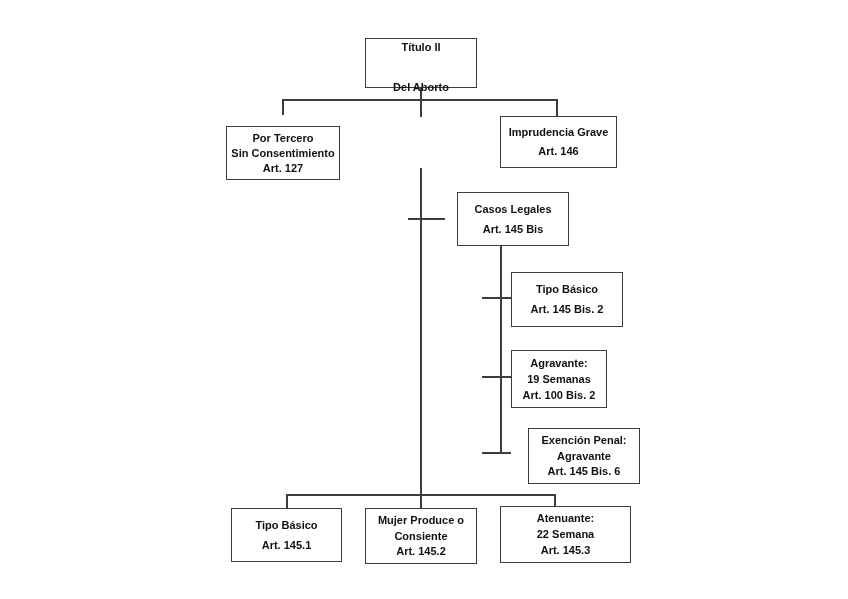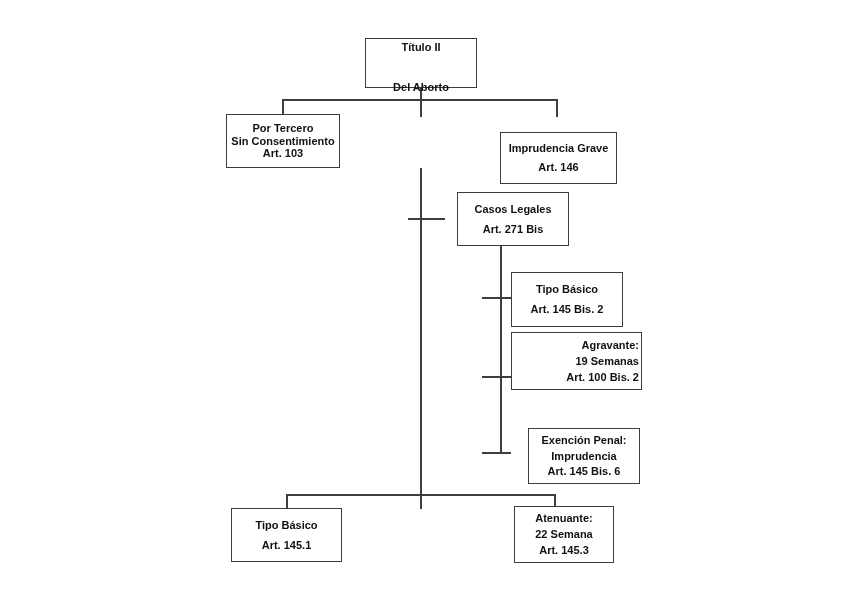--- a/index.html
+++ b/index.html
@@ -62,7 +62,7 @@
       <div class="node-line">Del Aborto</div>
     </div>
 
-  <div class="node" style="left:226px; top:114px; width:114px; height:54px;justify-content:center;">
+  <div class="node" style="left:226px; top:126px; width:114px; height:54px;">
       <div class="node-line">Por Tercero</div>
       <div class="node-line">Sin Consentimiento</div>
       <div class="node-line">Art. 103</div>

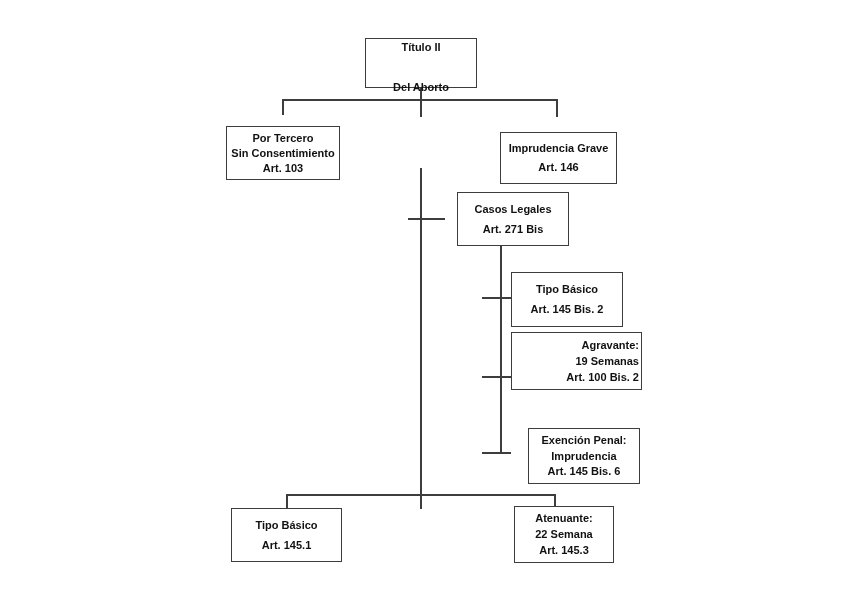--- a/index.html
+++ b/index.html
@@ -69,7 +69,7 @@
     </div>
 
 
-  <div class="node" style="left:500px; top:132px; width:117px; height:52px;">
+  <div class="node" style="left:500px; top:116px; width:117px; height:52px;">
       <div class="node-line">Imprudencia Grave</div>
       <div class="node-line">Art. 146</div>
     </div>

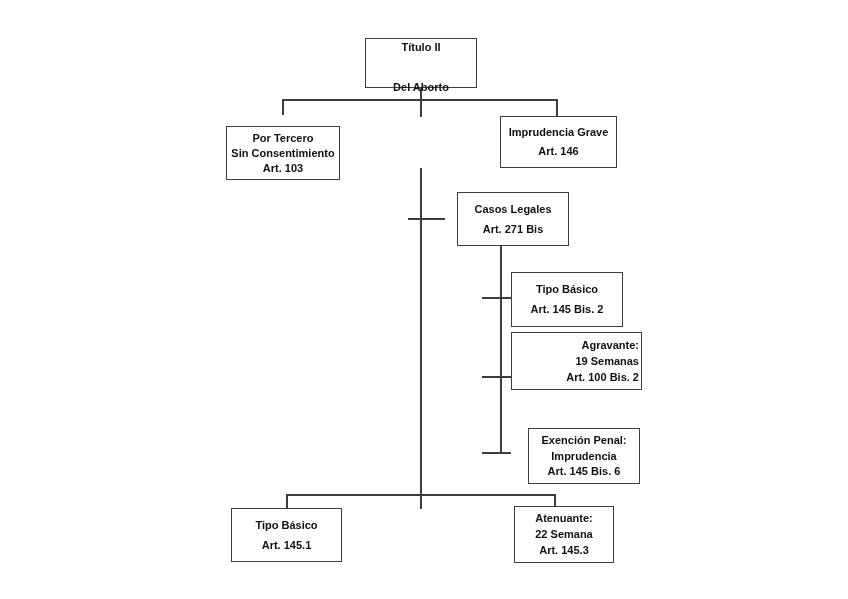--- a/index.html
+++ b/index.html
@@ -65,7 +65,7 @@
   <div class="node" style="left:226px; top:126px; width:114px; height:54px;">
       <div class="node-line">Por Tercero</div>
       <div class="node-line">Sin Consentimiento</div>
-      <div class="node-line">Art. 103</div>
+      <div class="node-line">Art. 127</div>
     </div>
 
 

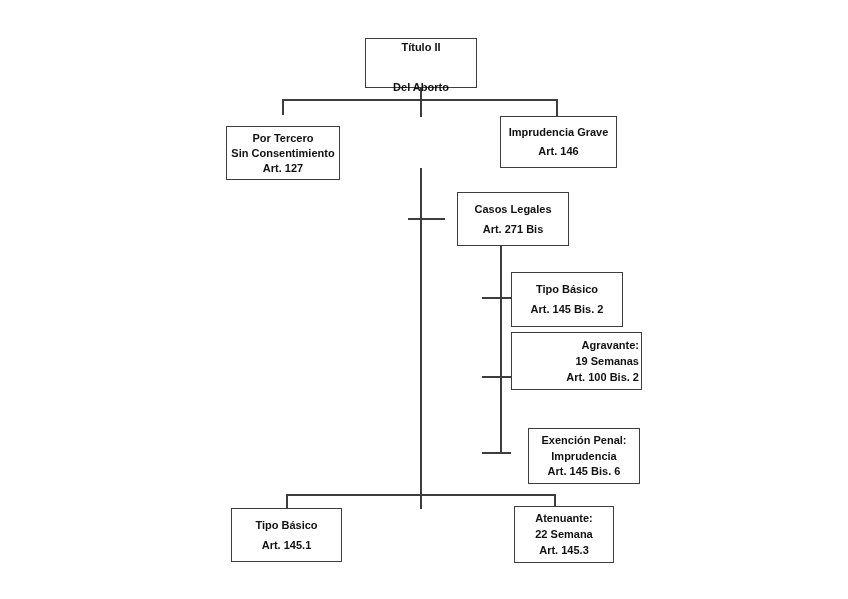--- a/index.html
+++ b/index.html
@@ -76,7 +76,7 @@
 
   <div class="node" style="left:445px; top:192px; width:112px; height:54px;margin-left:12px;">
       <div class="node-line">Casos Legales</div>
-      <div class="node-line">Art. 271 Bis</div>
+      <div class="node-line">Art. 145 Bis</div>
     </div>
 
   <div class="node" style="left:511px; top:272px; width:112px; height:55px;">

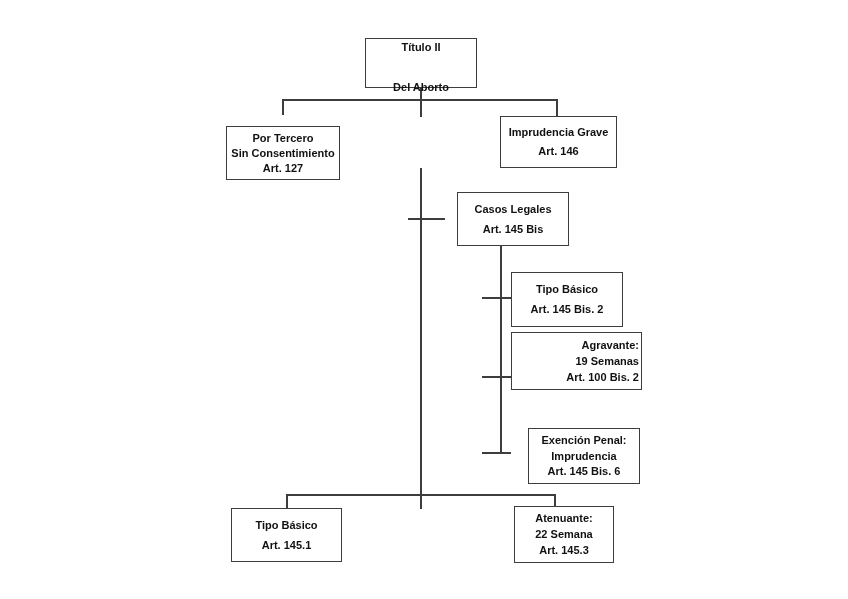--- a/index.html
+++ b/index.html
@@ -84,7 +84,7 @@
       <div class="node-line">Art. 145 Bis. 2</div>
     </div>
 
-  <div class="node" style="left:511px; top:332px; width:131px; height:58px;align-items:flex-end;">
+  <div class="node" style="left:511px; top:350px; width:96px; height:58px;">
       <div class="node-line">Agravante:</div>
       <div class="node-line">19 Semanas</div>
       <div class="node-line">Art. 100 Bis. 2</div>

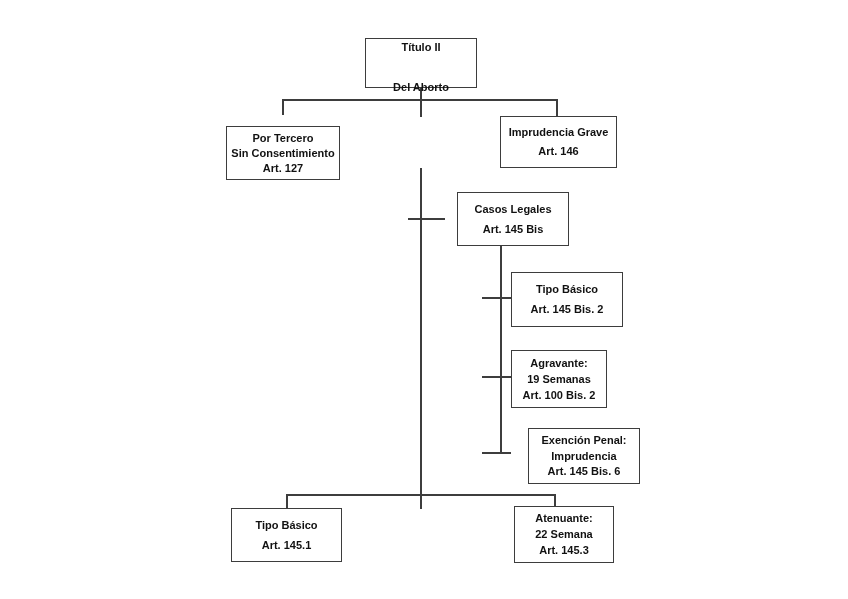--- a/index.html
+++ b/index.html
@@ -92,7 +92,7 @@
 
   <div class="node" style="left:528px; top:428px; width:112px; height:56px;">
       <div class="node-line">Exención Penal:</div>
-      <div class="node-line">Imprudencia</div>
+      <div class="node-line">Agravante</div>
       <div class="node-line">Art. 145 Bis. 6</div>
     </div>
 

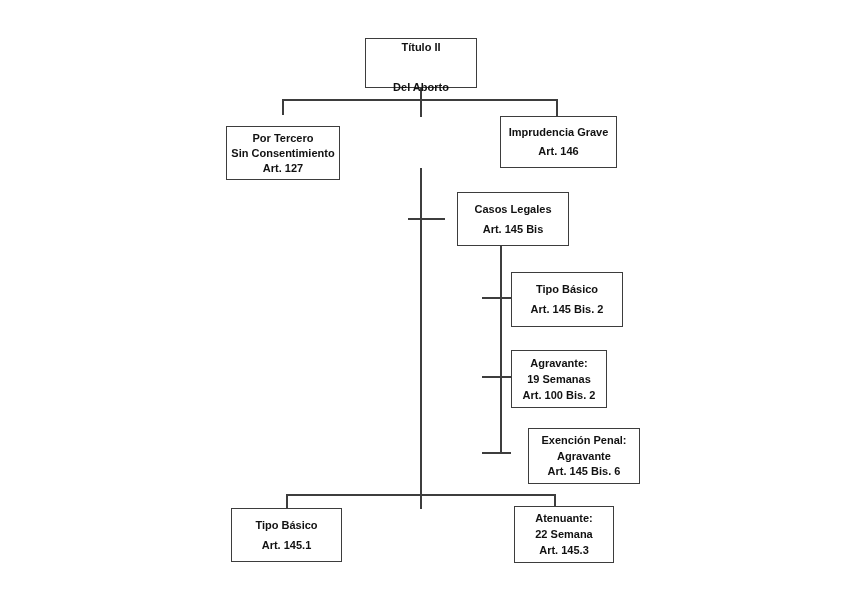--- a/index.html
+++ b/index.html
@@ -101,6 +101,11 @@
       <div class="node-line">Art. 145.1</div>
     </div>
 
+  <div class="node" style="left:365px; top:508px; width:112px; height:56px;">
+      <div class="node-line">Mujer Produce o</div>
+      <div class="node-line">Consiente</div>
+      <div class="node-line">Art. 145.2</div>
+    </div>
 
   <div class="node" style="left:500px; top:506px; width:100px; height:57px;margin-left:14px;">
       <div class="node-line">Atenuante:</div>

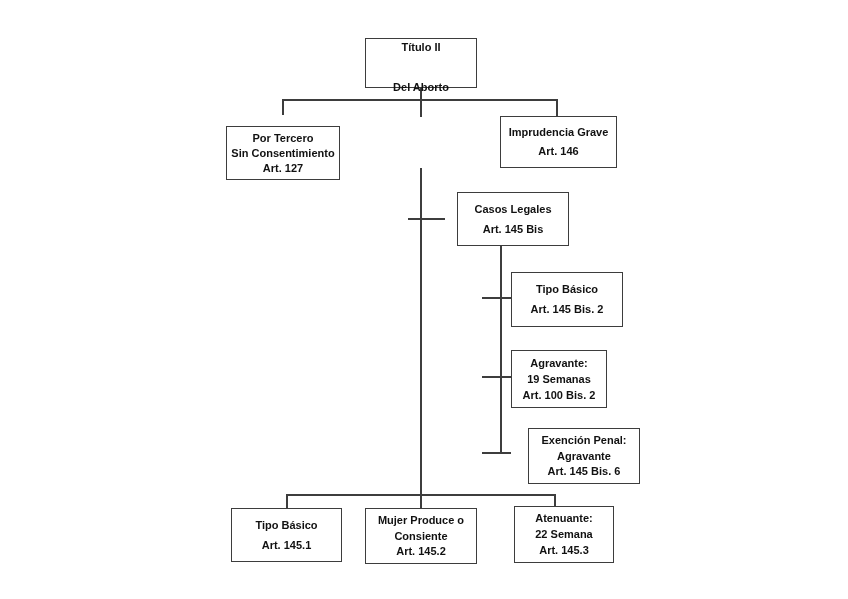--- a/index.html
+++ b/index.html
@@ -107,7 +107,7 @@
       <div class="node-line">Art. 145.2</div>
     </div>
 
-  <div class="node" style="left:500px; top:506px; width:100px; height:57px;margin-left:14px;">
+  <div class="node" style="left:500px; top:506px; width:131px; height:57px;">
       <div class="node-line">Atenuante:</div>
       <div class="node-line">22 Semana</div>
       <div class="node-line">Art. 145.3</div>

